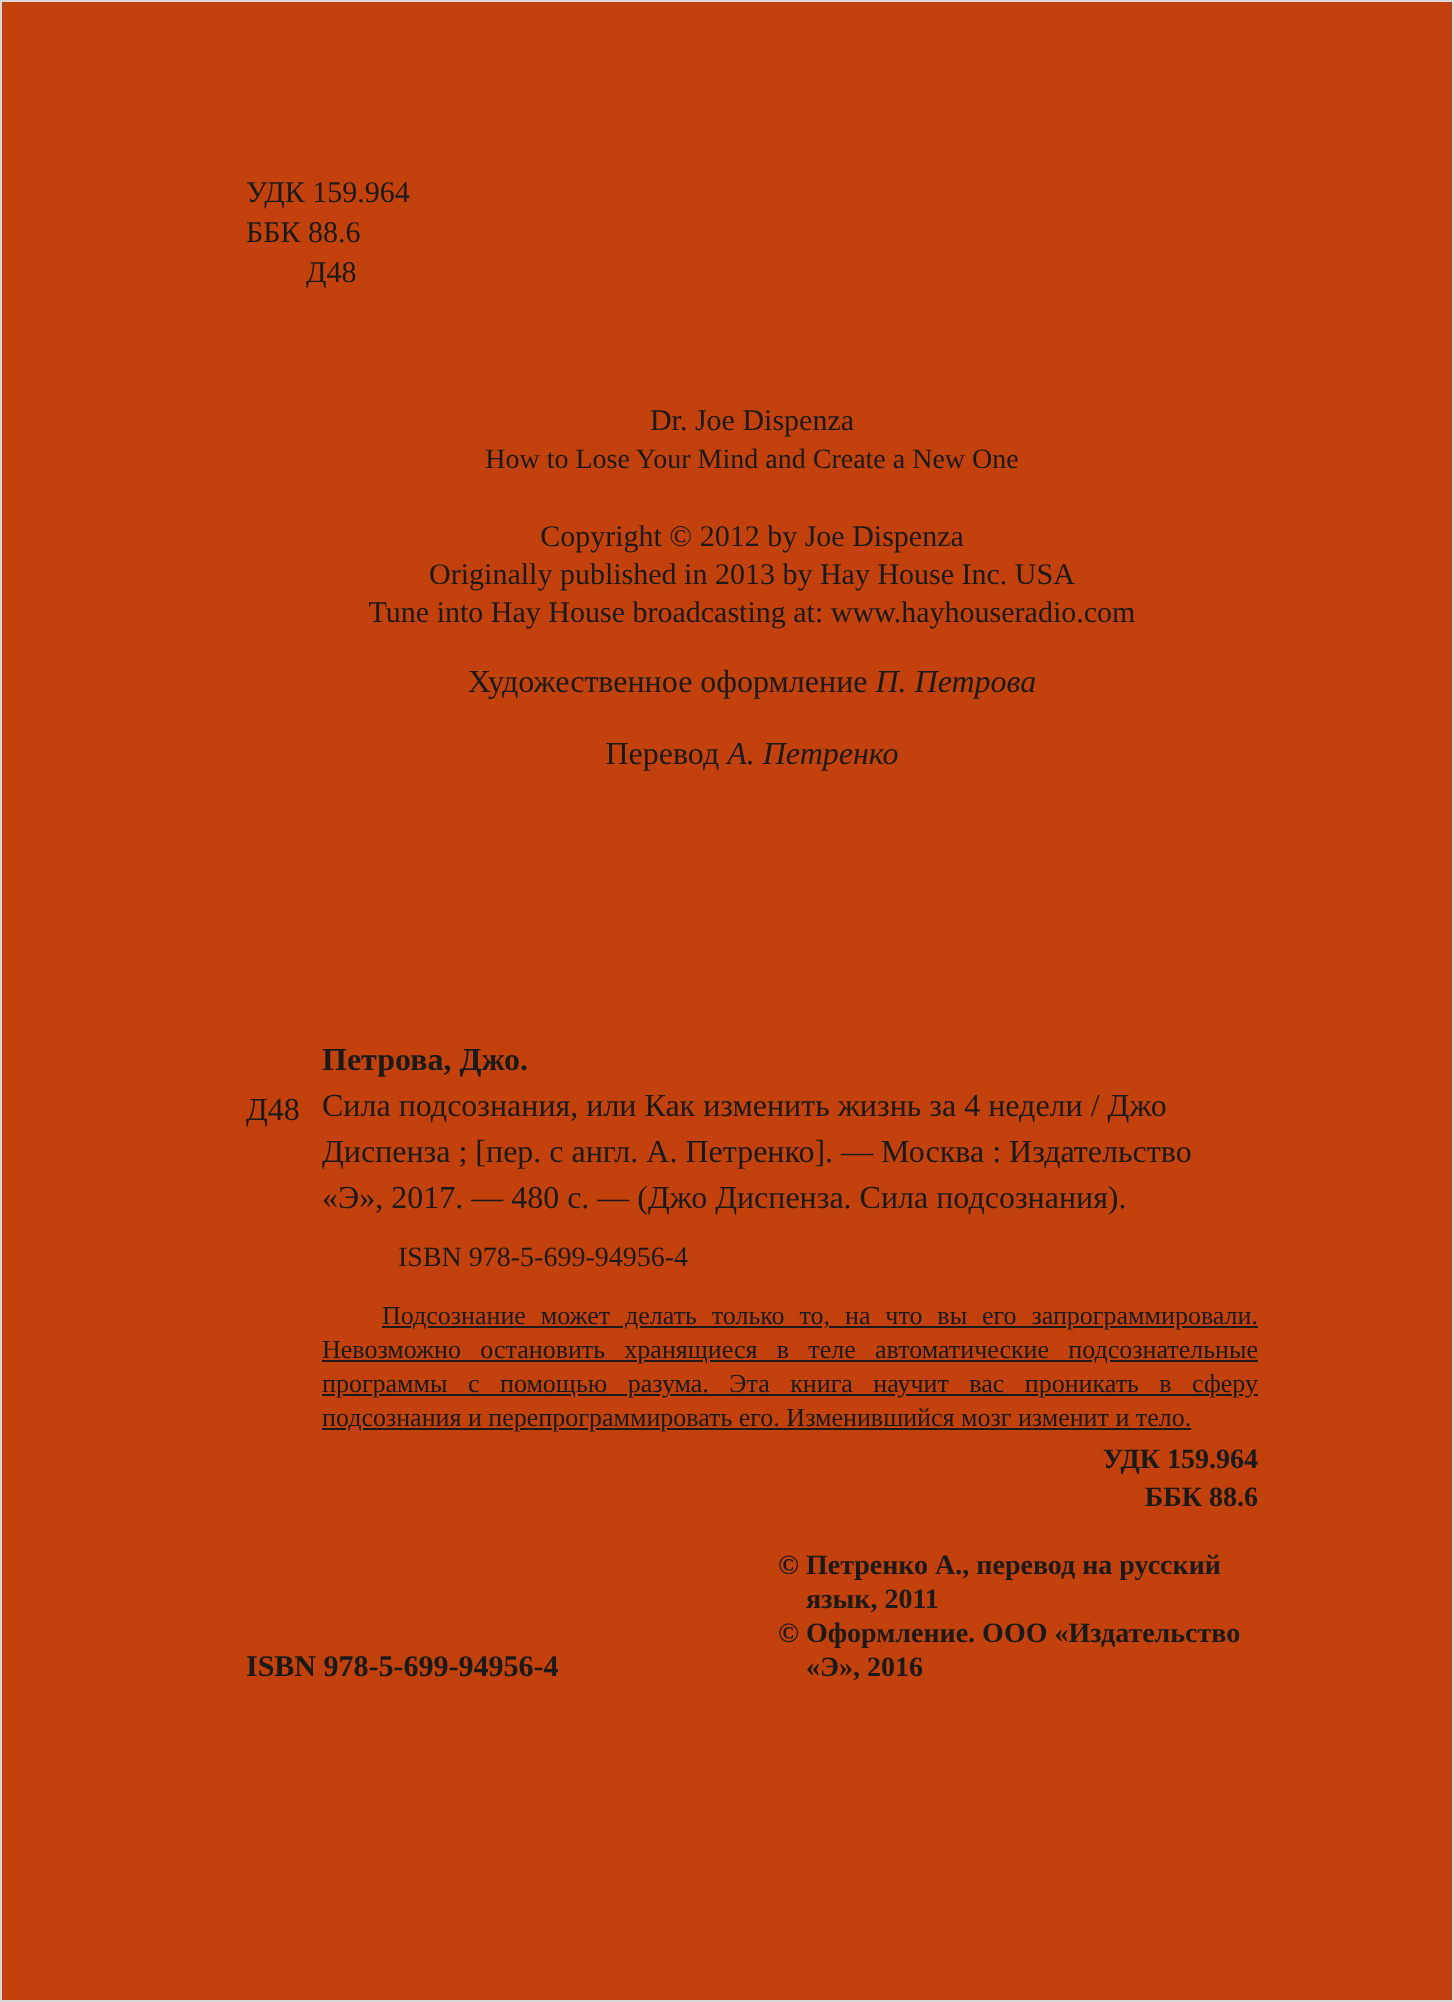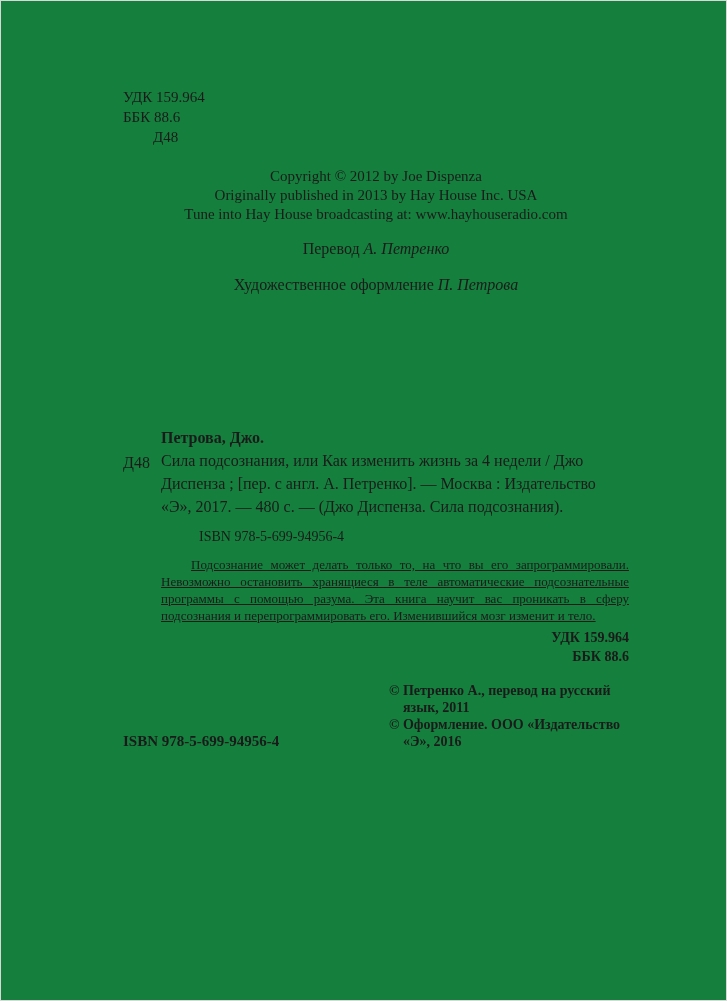--- a/index.html
+++ b/index.html
@@ -14,7 +14,7 @@
     border: 1px solid #d8d8d8;
     padding: 86px 46px 40px 122px;
     overflow: hidden;
-    background: #15803d;
+    background: #c2410c;
     position: relative;
   }
   .content { width: 506px; }

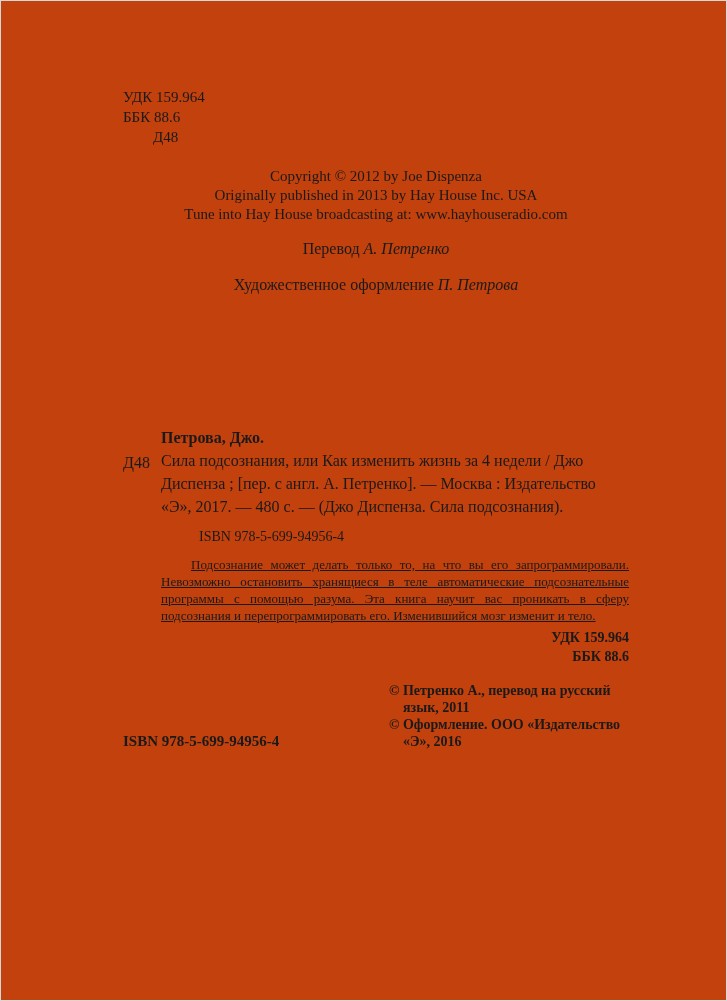--- a/index.html
+++ b/index.html
@@ -76,6 +76,7 @@
     </div>
 
     <div class="center-block">
+      <div class="author-line">Dr. Joe Dispenza</div>
 
       <div class="copyright-block">
         <div>Copyright © 2012 by Joe Dispenza</div>

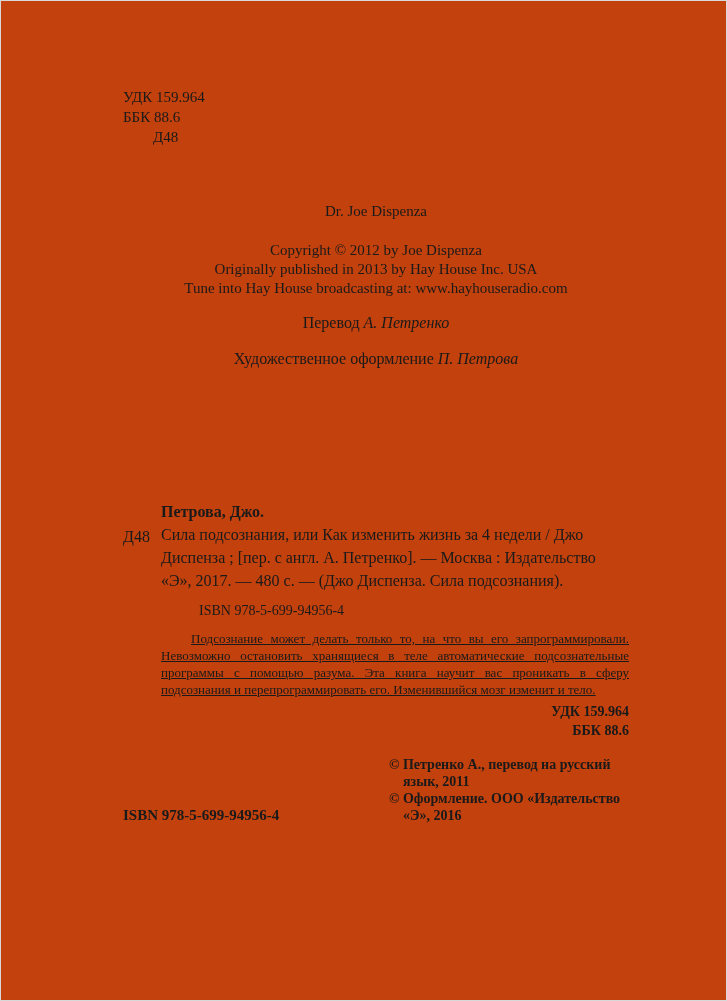--- a/index.html
+++ b/index.html
@@ -77,6 +77,7 @@
 
     <div class="center-block">
       <div class="author-line">Dr. Joe Dispenza</div>
+      <div class="subtitle-line">How to Lose Your Mind and Create a New One</div>
 
       <div class="copyright-block">
         <div>Copyright © 2012 by Joe Dispenza</div>

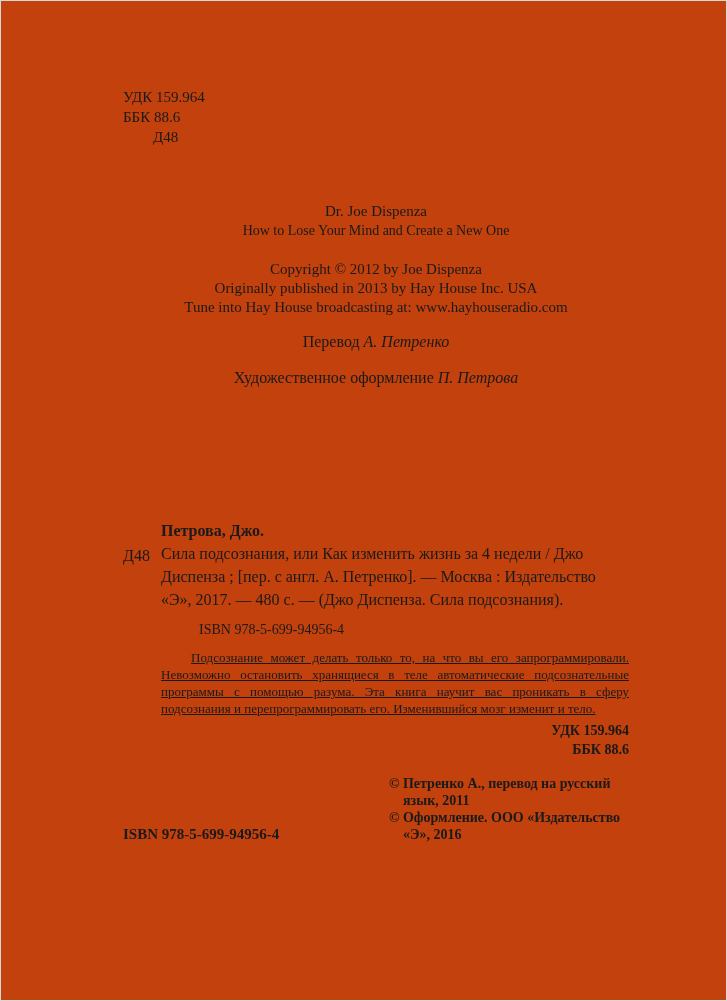--- a/index.html
+++ b/index.html
@@ -85,9 +85,9 @@
         <div>Tune into Hay House broadcasting at: www.hayhouseradio.com</div>
       </div>
 
+      <div class="credit-line"><span>Художественное оформление </span><span class="name">П. Петрова</span></div>
+
       <div class="credit-line"><span>Перевод </span><span class="name">А. Петренко</span></div>
-
-      <div class="credit-line"><span>Художественное оформление </span><span class="name">П. Петрова</span></div>
     </div>
 
     <div class="catalog">

